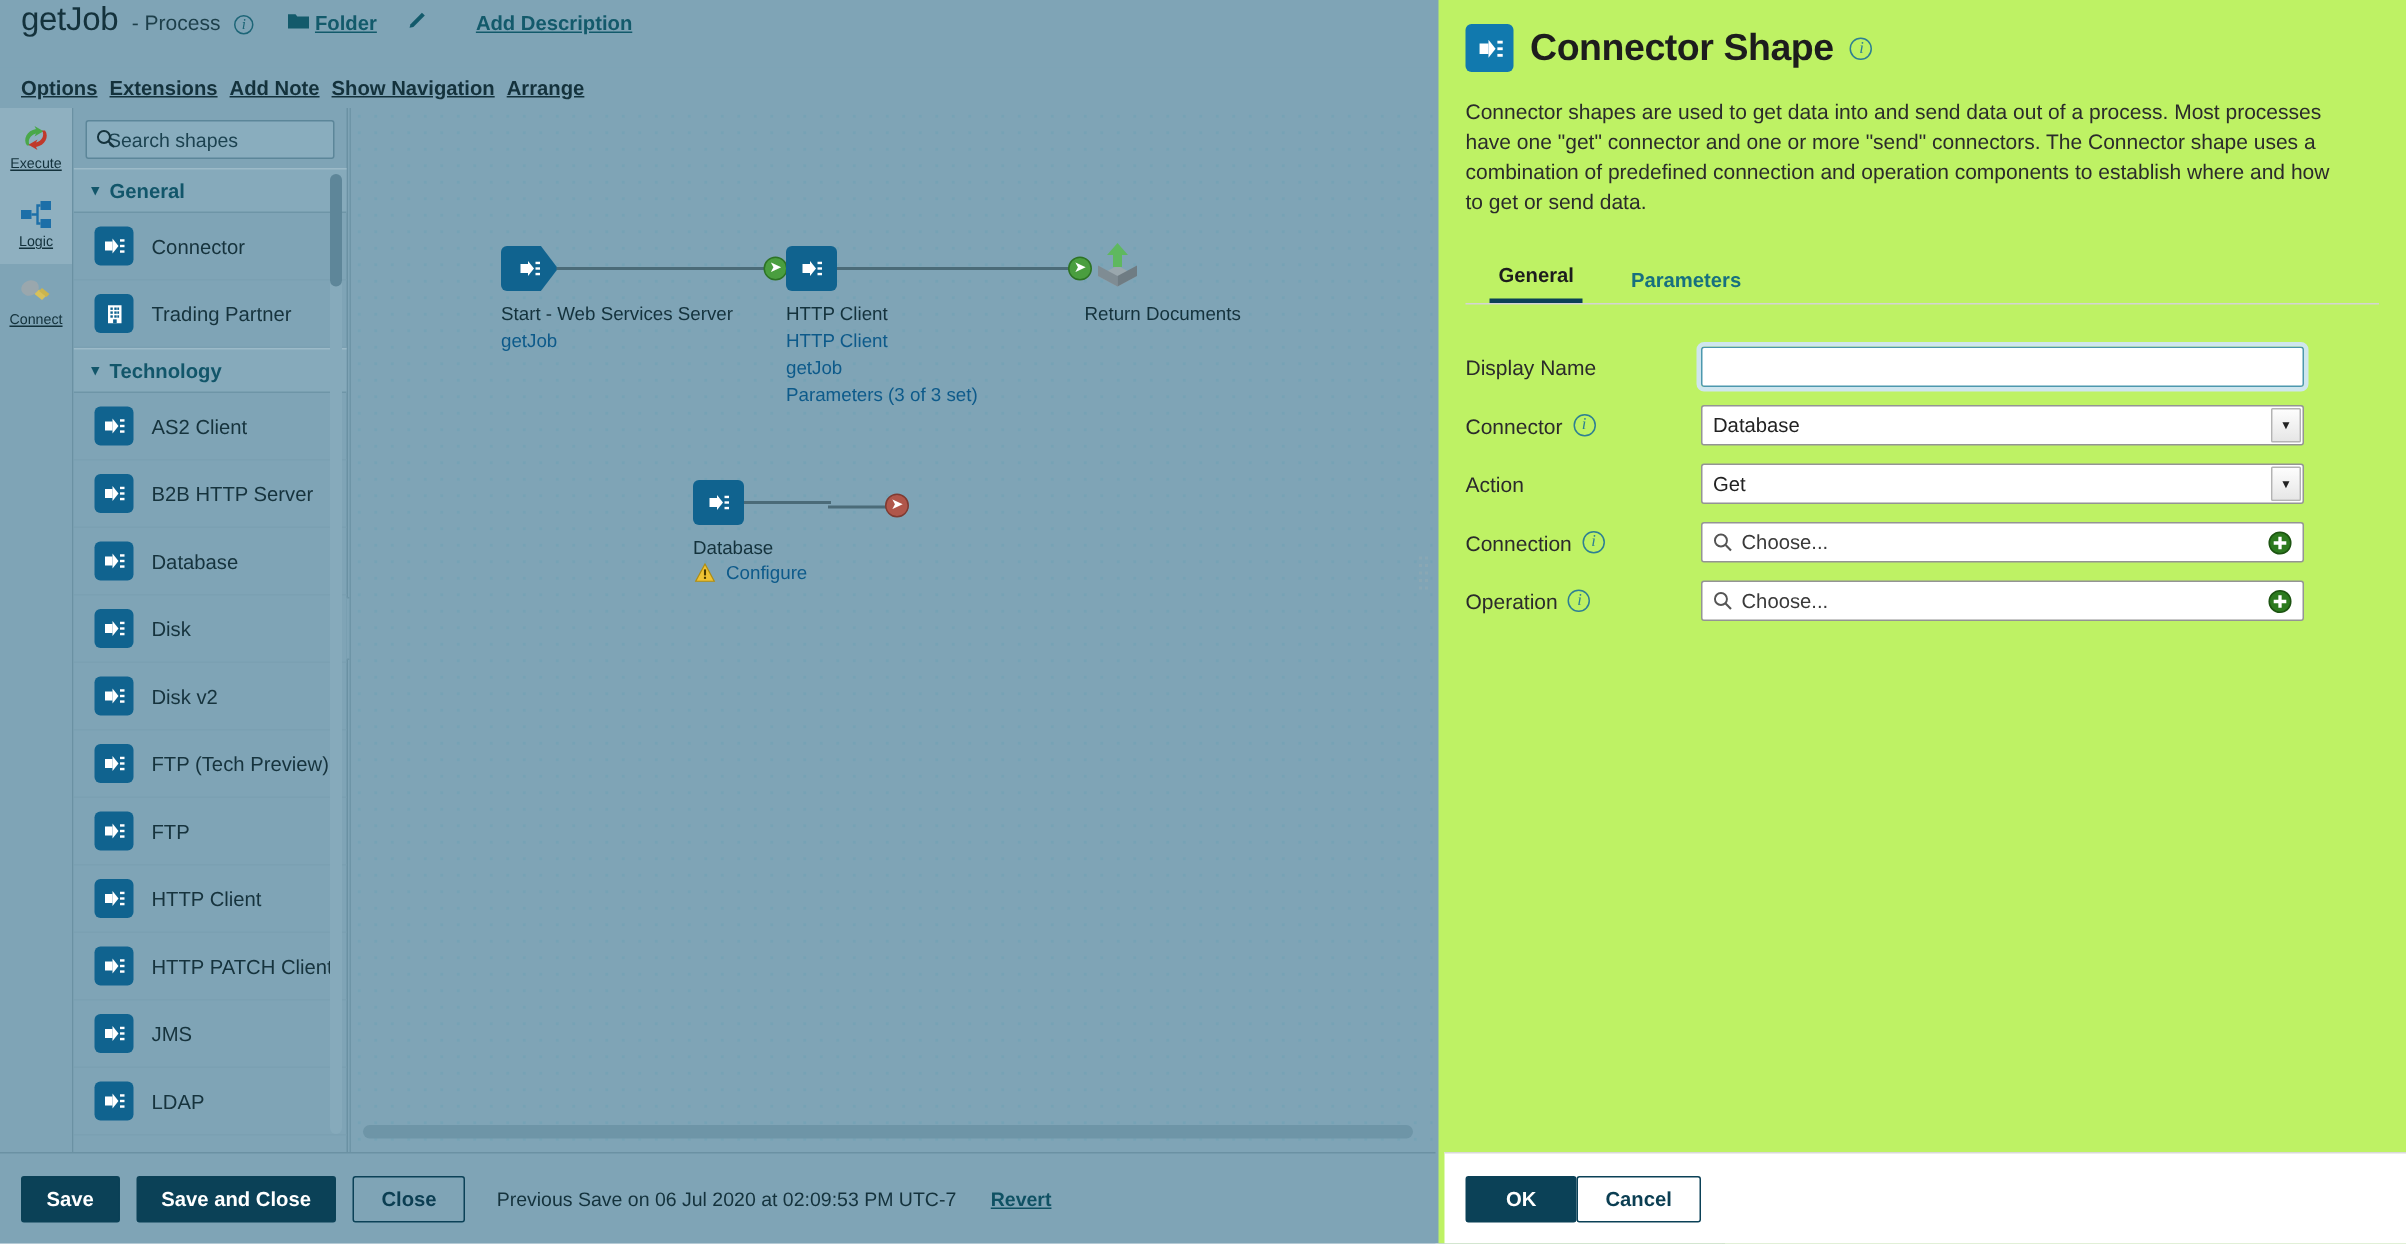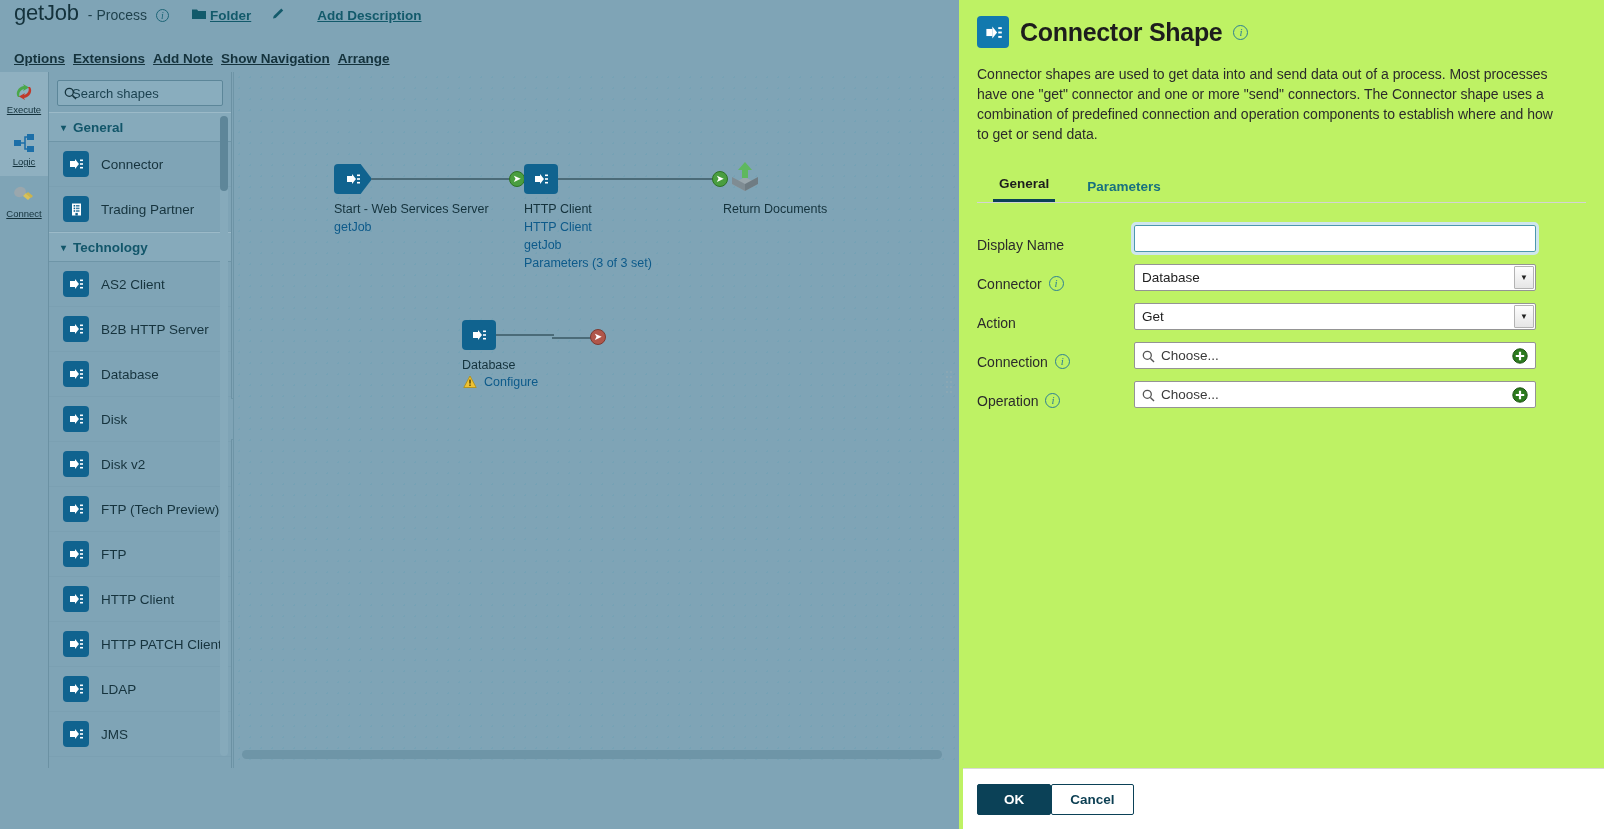--- a/index.html
+++ b/index.html
@@ -244,7 +244,7 @@
   .tab.active { color: #1d1d1d; border-bottom: 3px solid #0b4157; }
 
   #form { margin-top: 22px; }
-  .frow { display: flex; height: 39px; }
+  .frow { display: flex; align-items: center; height: 39px; }
   .flabel {
     width: 157px; flex: 0 0 auto; font-size: 14px; color: #2b2b2b;
     display: flex; align-items: center; gap: 7px;

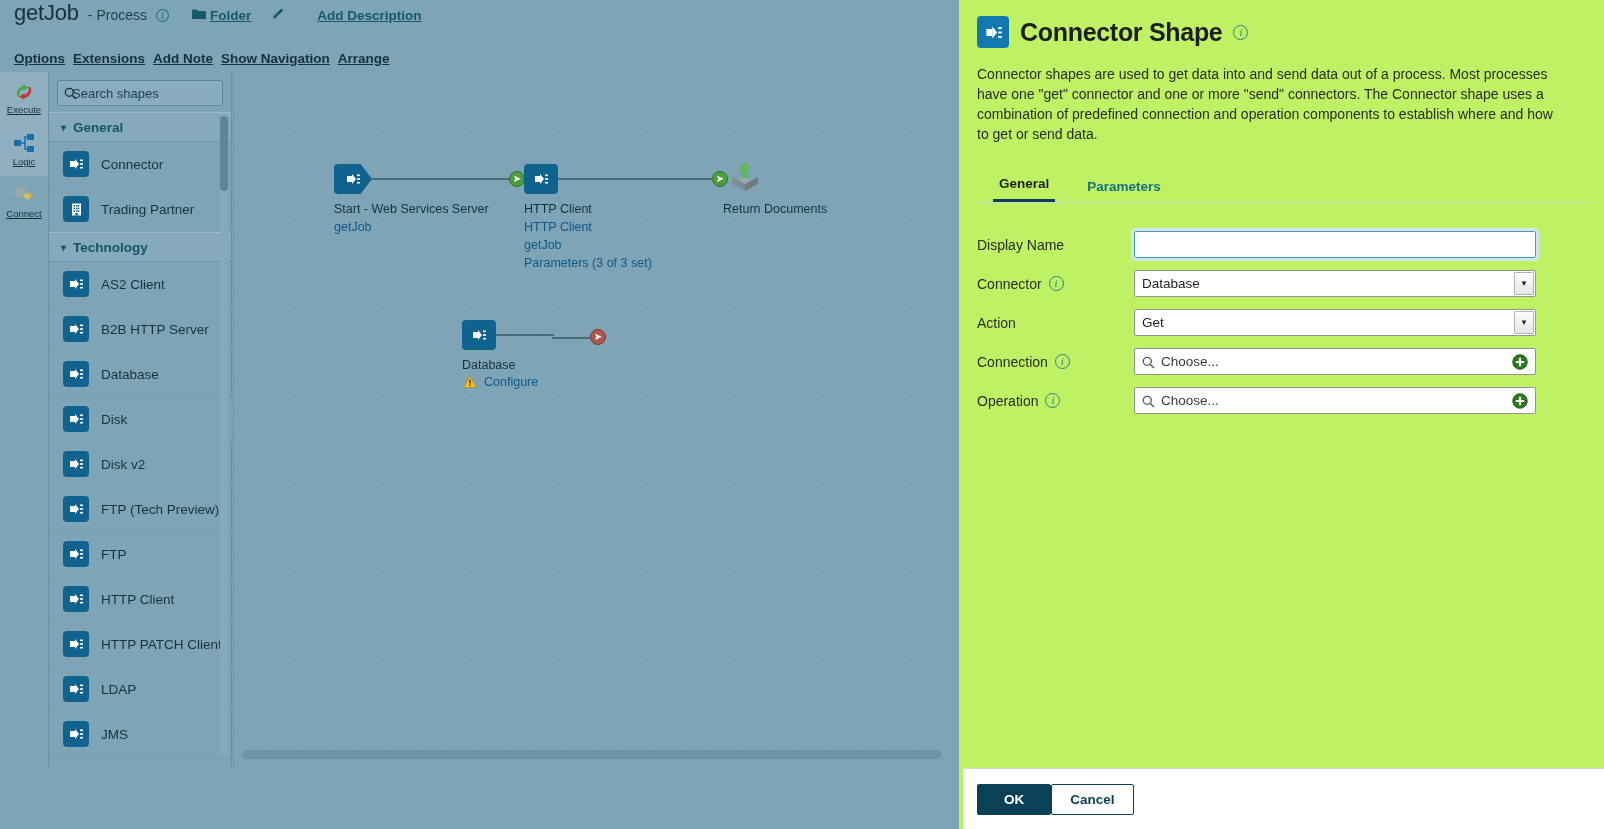--- a/index.html
+++ b/index.html
@@ -531,19 +531,19 @@
                   <rect x="12" y="9.9" width="3" height="1.6" fill="#fff"></rect>
                 </svg>
               </span>
+              <span class="shape-label">JMS</span>
+            </div>
+            <div class="shape-row">
+              <span class="conn-tile">
+                <svg width="16" height="14" viewBox="0 0 16 14">
+                  <path d="M2 4h5v6H2z" fill="#fff"></path>
+                  <path d="M7 2l4 5-4 5z" fill="#fff"></path>
+                  <rect x="12" y="2.5" width="3" height="1.6" fill="#fff"></rect>
+                  <rect x="12" y="6.2" width="3" height="1.6" fill="#fff"></rect>
+                  <rect x="12" y="9.9" width="3" height="1.6" fill="#fff"></rect>
+                </svg>
+              </span>
               <span class="shape-label">LDAP</span>
-            </div>
-            <div class="shape-row">
-              <span class="conn-tile">
-                <svg width="16" height="14" viewBox="0 0 16 14">
-                  <path d="M2 4h5v6H2z" fill="#fff"></path>
-                  <path d="M7 2l4 5-4 5z" fill="#fff"></path>
-                  <rect x="12" y="2.5" width="3" height="1.6" fill="#fff"></rect>
-                  <rect x="12" y="6.2" width="3" height="1.6" fill="#fff"></rect>
-                  <rect x="12" y="9.9" width="3" height="1.6" fill="#fff"></rect>
-                </svg>
-              </span>
-              <span class="shape-label">JMS</span>
             </div>
           </div>
       </div>

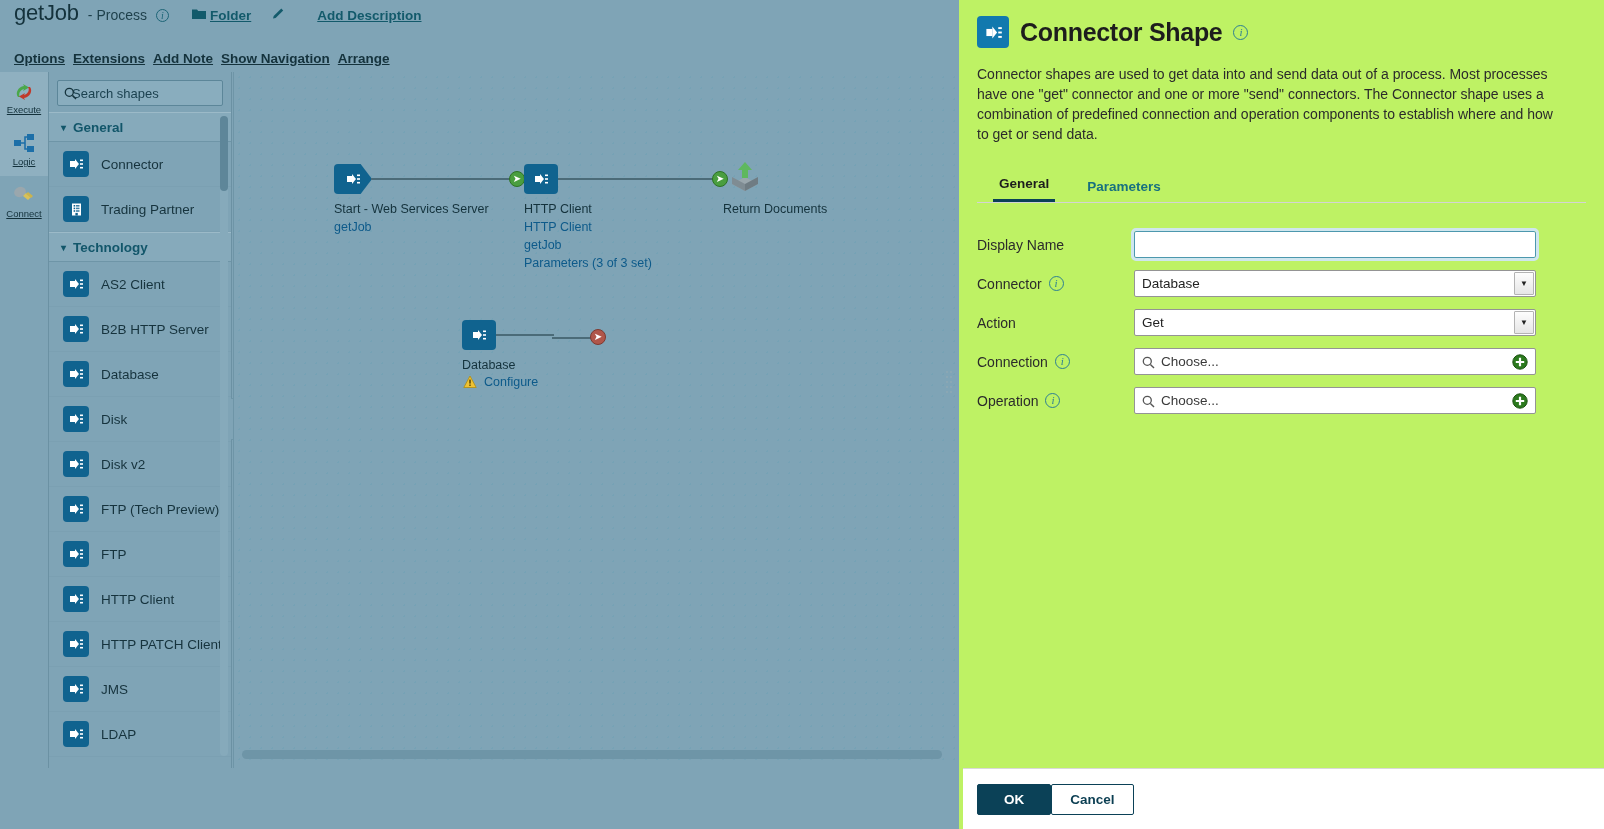--- a/index.html
+++ b/index.html
@@ -640,6 +640,13 @@
       <div id="canvas-hscroll"></div>
     </div>
 
+    <div id="bottom-bar">
+      <button class="btn-primary">Save</button>
+      <button class="btn-primary">Save and Close</button>
+      <button class="btn-ghost">Close</button>
+      <span id="save-info">Previous Save on 06 Jul 2020 at 02:09:53 PM UTC-7</span>
+      <span id="revert-link">Revert</span>
+    </div>
   </div>
 
   <div id="splitter">

